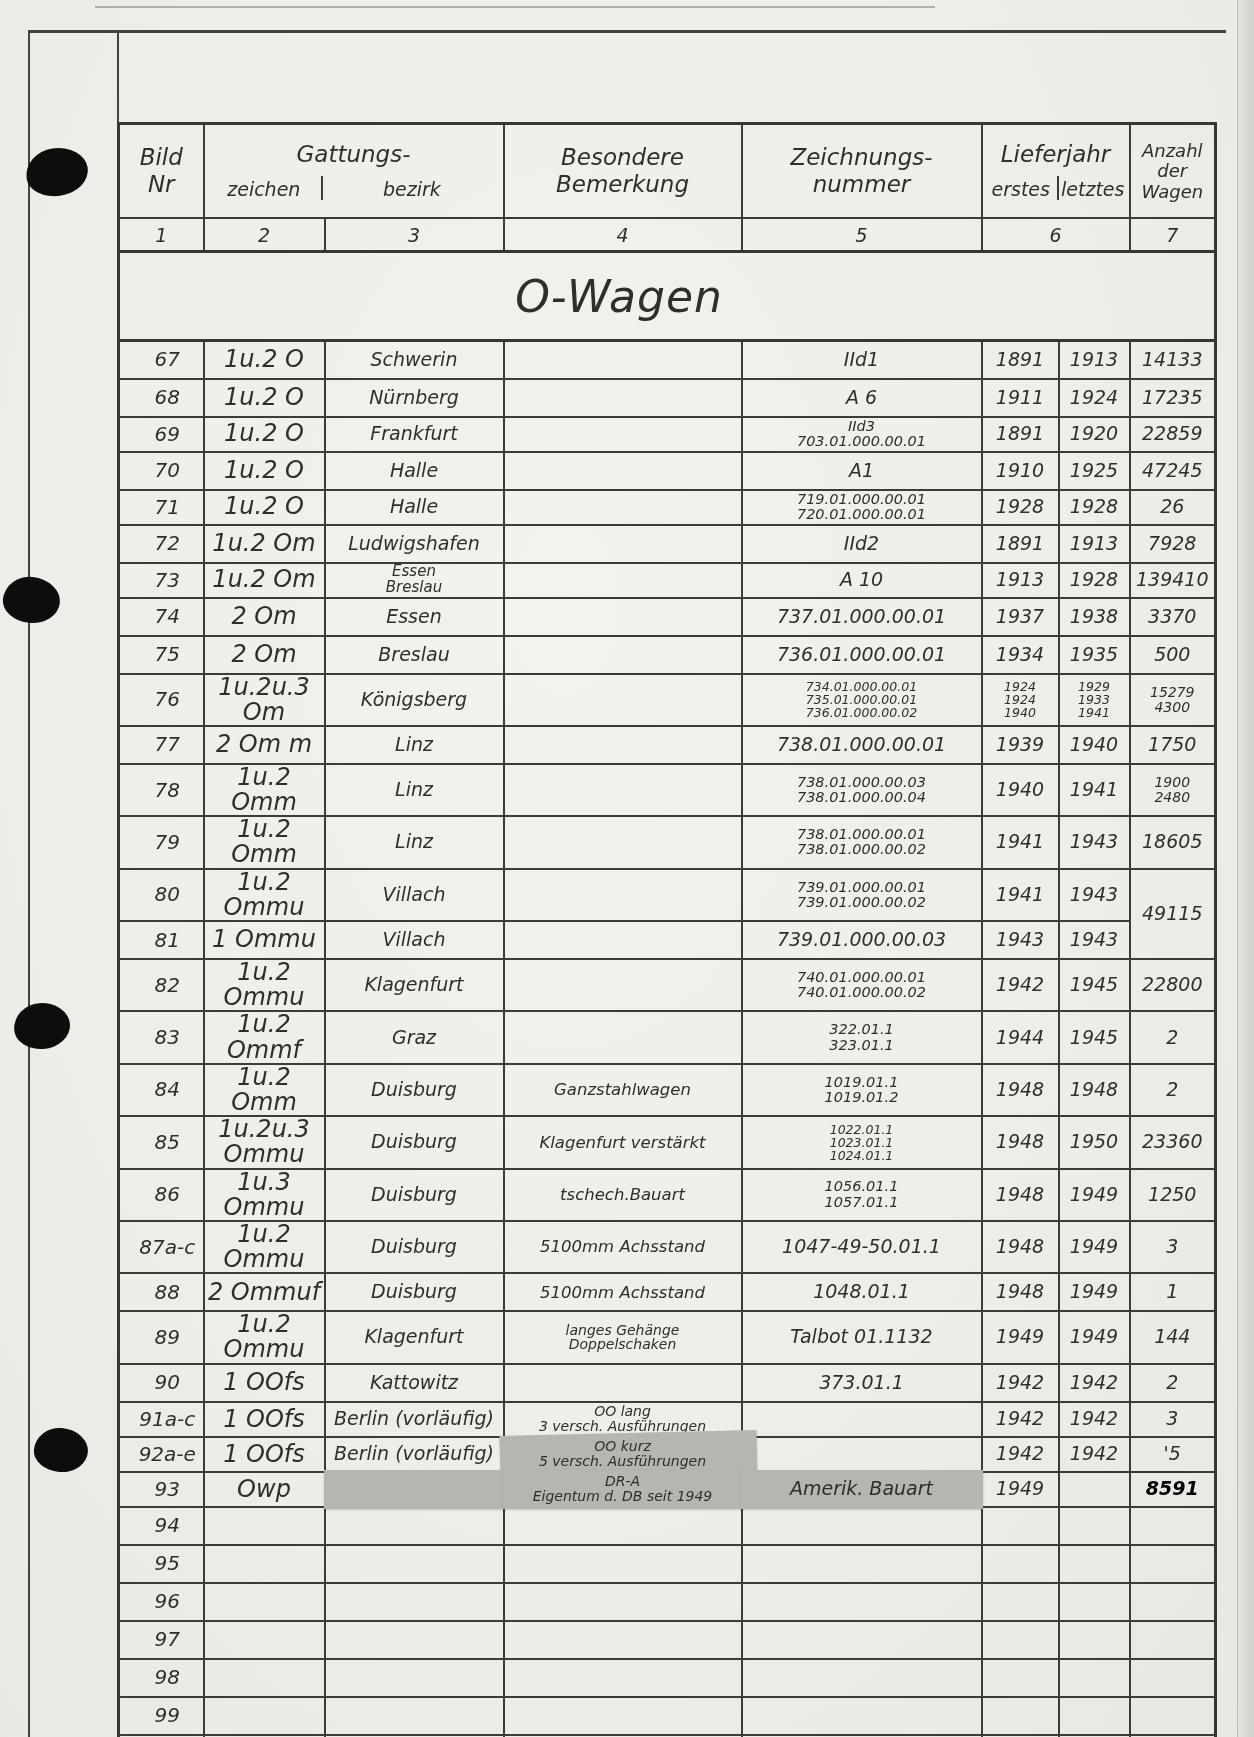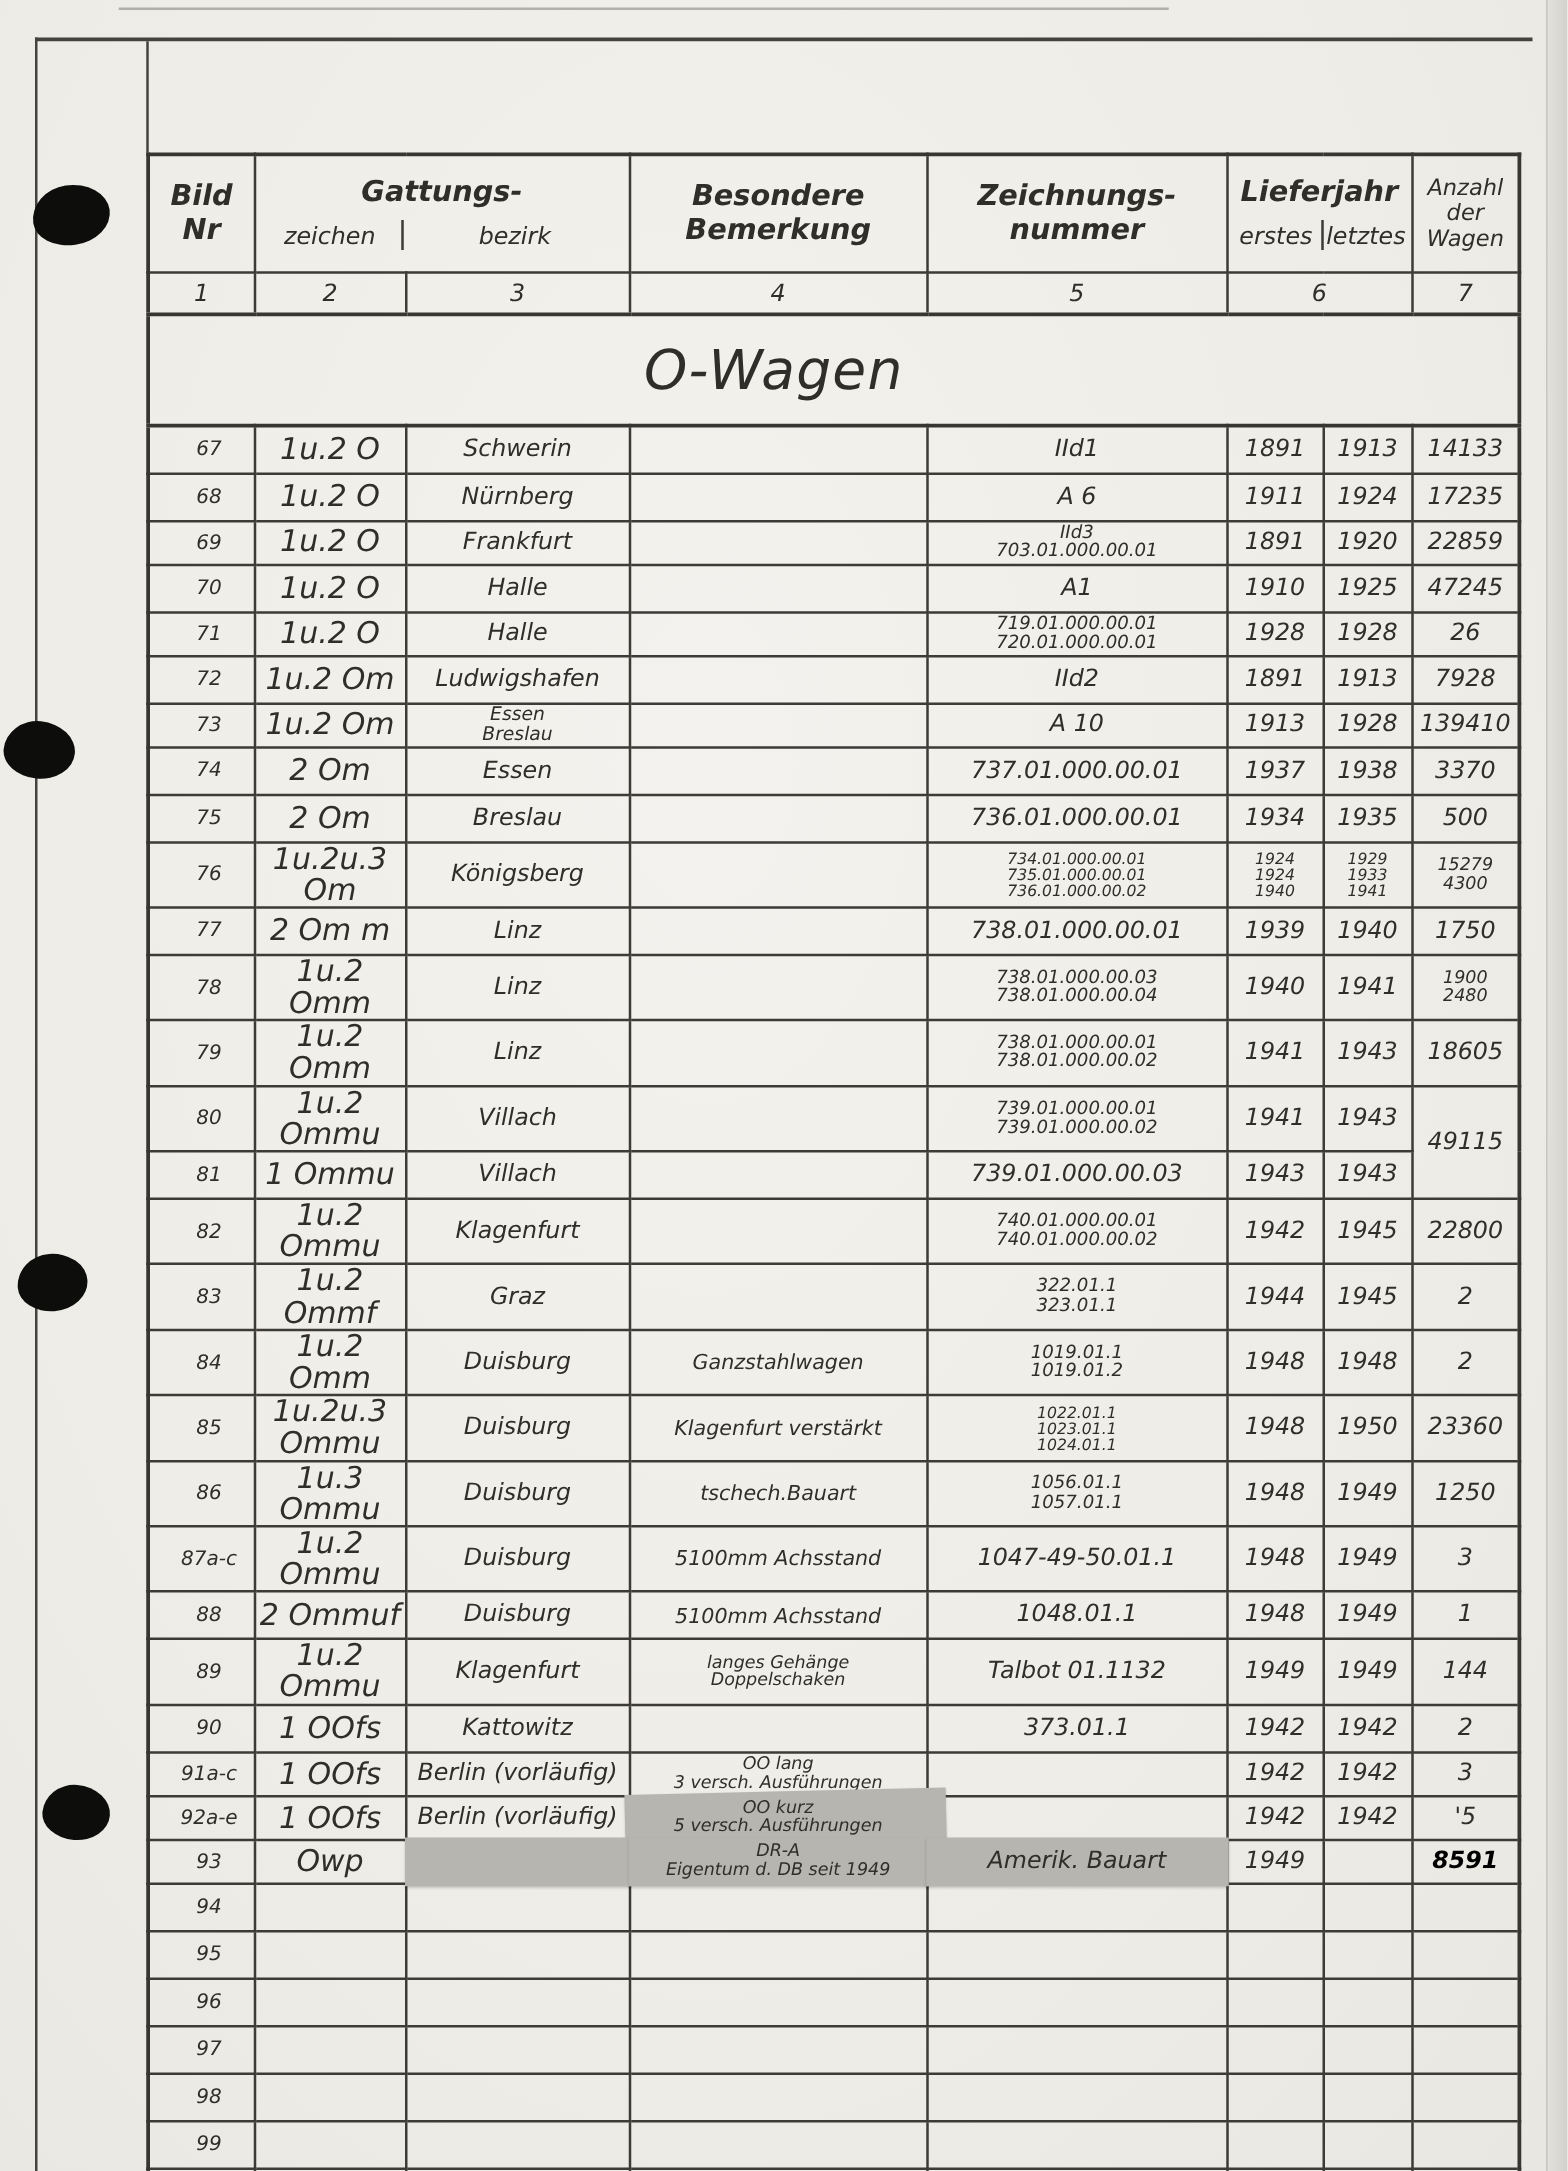--- a/index.html
+++ b/index.html
@@ -31,7 +31,7 @@
   tr.h-main th{height:92px;}
   tr.h-title td{border-bottom:3px solid #383632;height:86px;margin-left:28px;}
   .hstack{display:flex;flex-direction:column;justify-content:center;gap:1px;line-height:1.1;}
-  .h-lg{font-size:23px;font-weight:bold;}
+  .h-lg{font-size:23px;}
   .h-sm{font-size:18px;line-height:1.08;}
   .subrow{display:flex;align-items:flex-end;justify-content:center;}
   .subrow .sr{font-size:19px;line-height:1.1;}

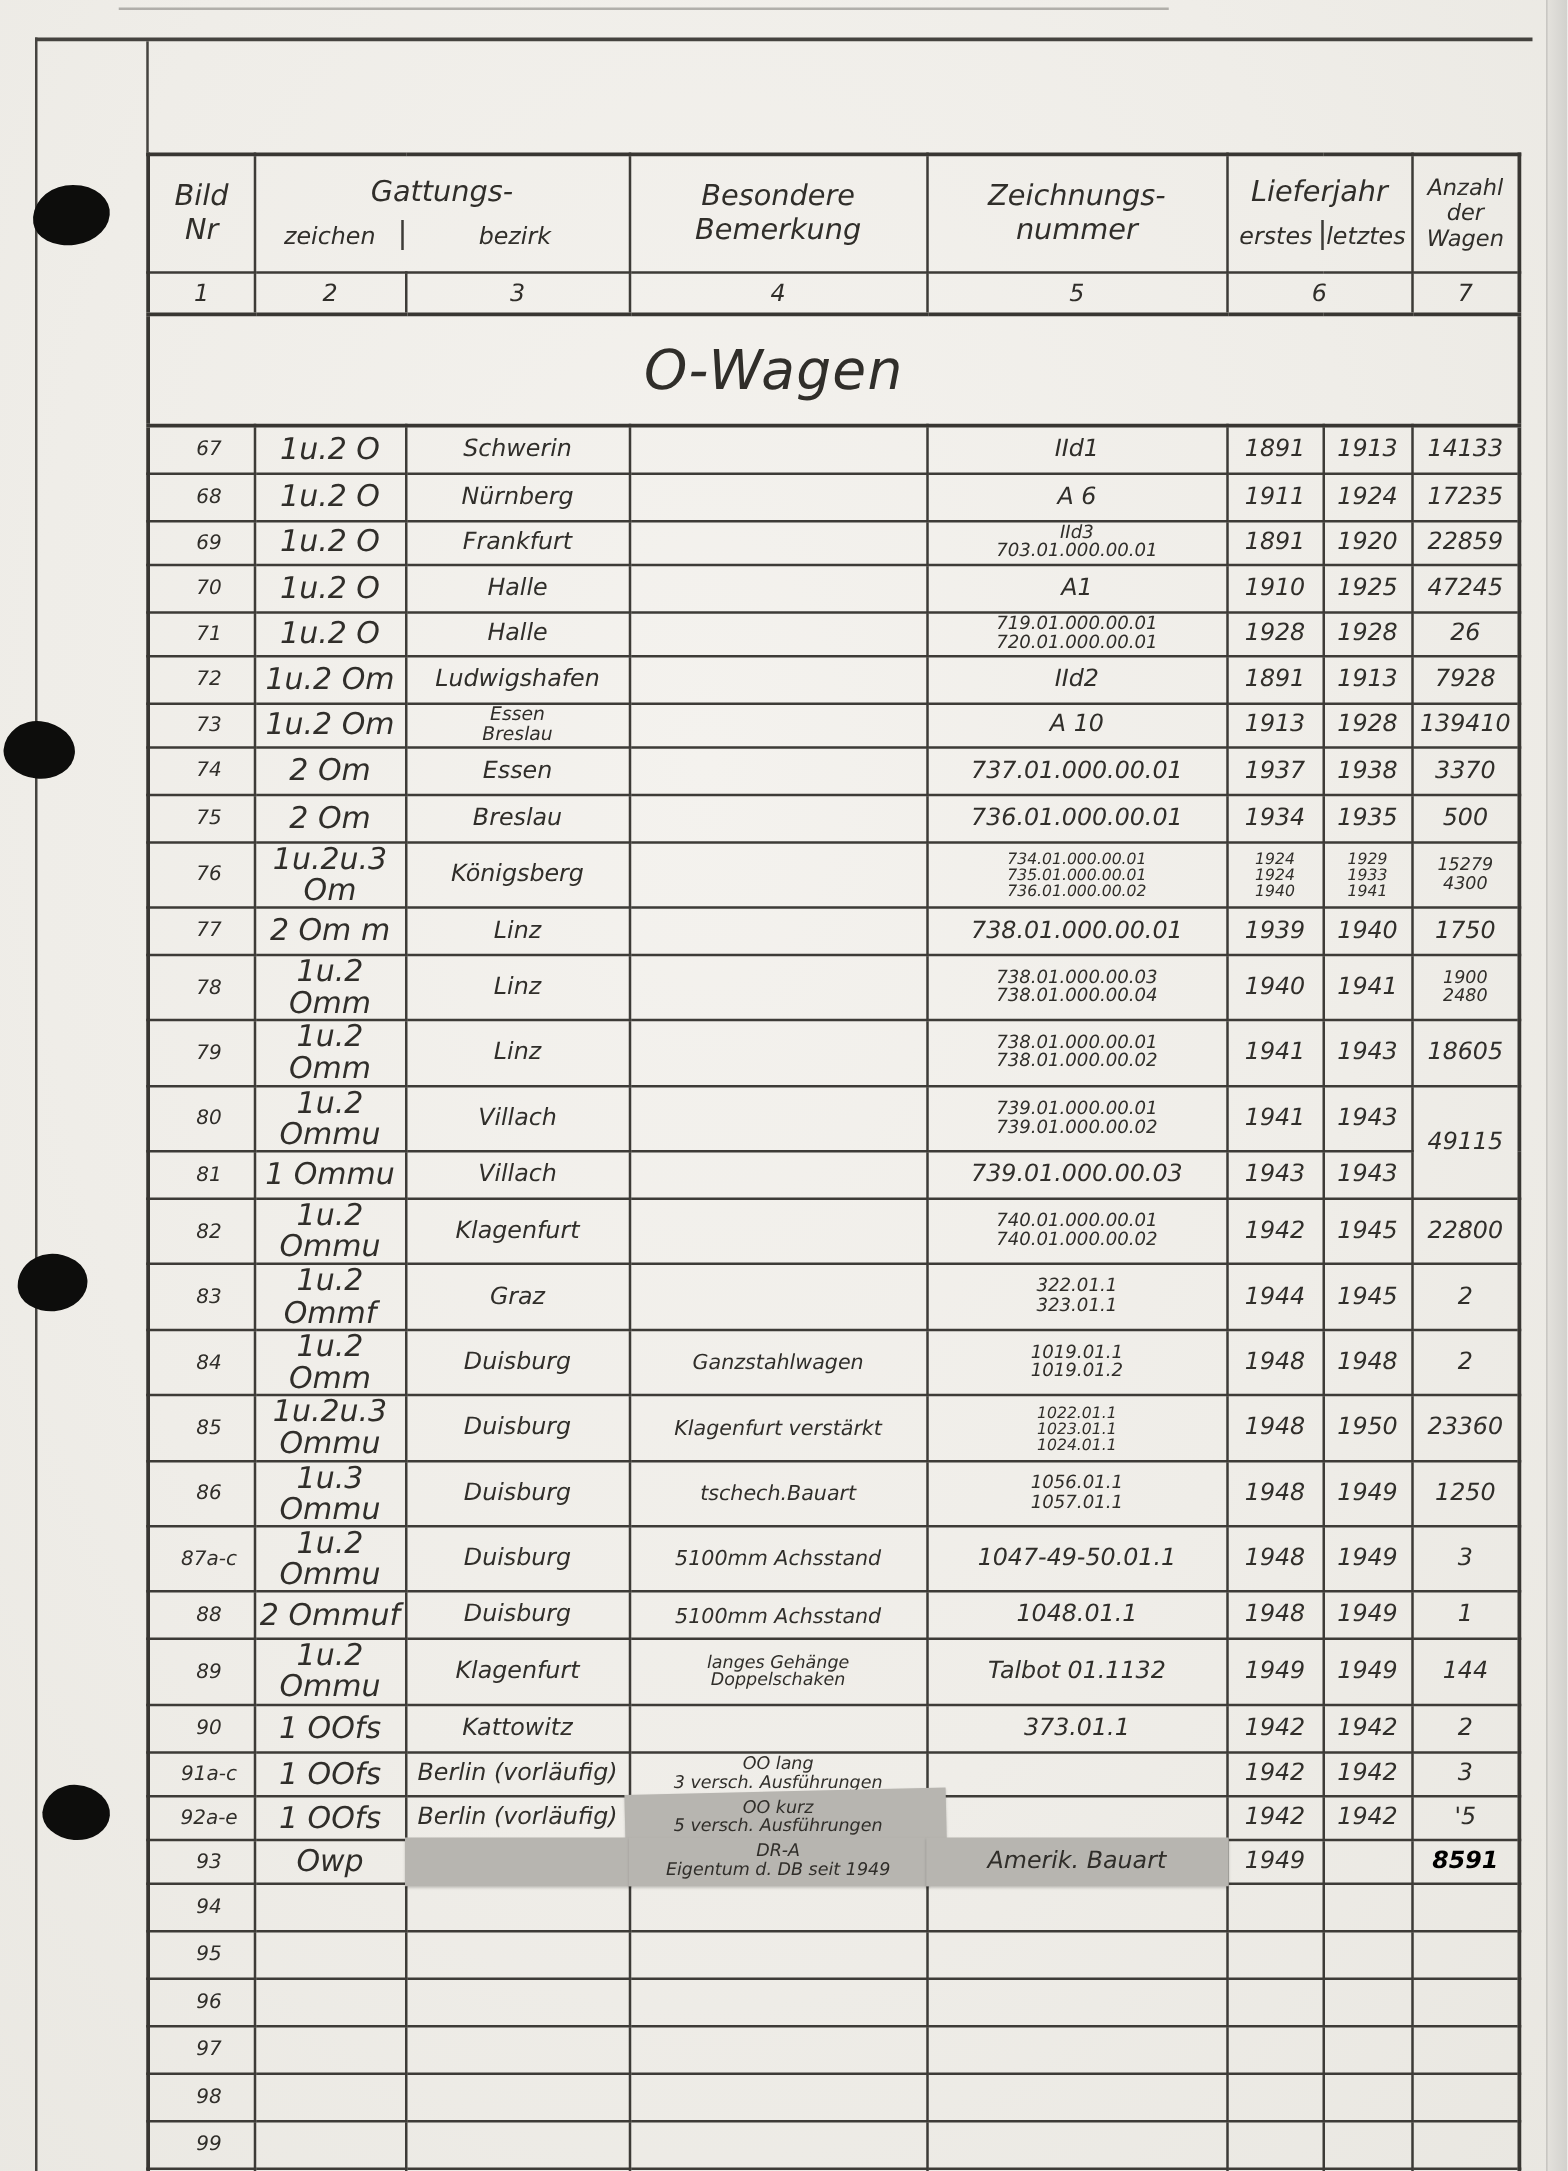--- a/index.html
+++ b/index.html
@@ -47,7 +47,7 @@
   tbody tr.tall{height:35px;}
   .lines{line-height:1.05;}
   .line{display:block;}
-  td.cell-bild-nr{font-size:16px;padding-left:14px;}
+  td.cell-bild-nr{font-size:20px;padding-left:14px;}
   td.cell-gattungszeichen{font-size:24px;}
   td.cell-gattungsbezirk{font-size:19px;}
   td.cell-gattungsbezirk.sz2{font-size:15px;}

